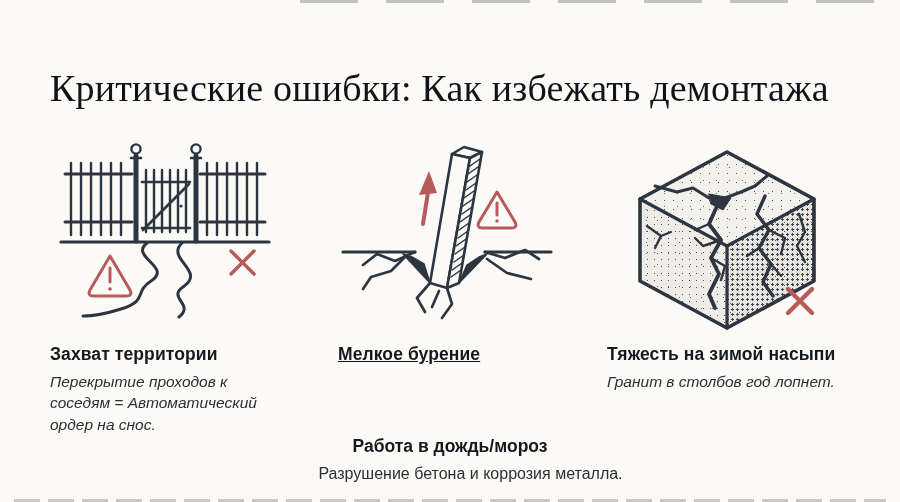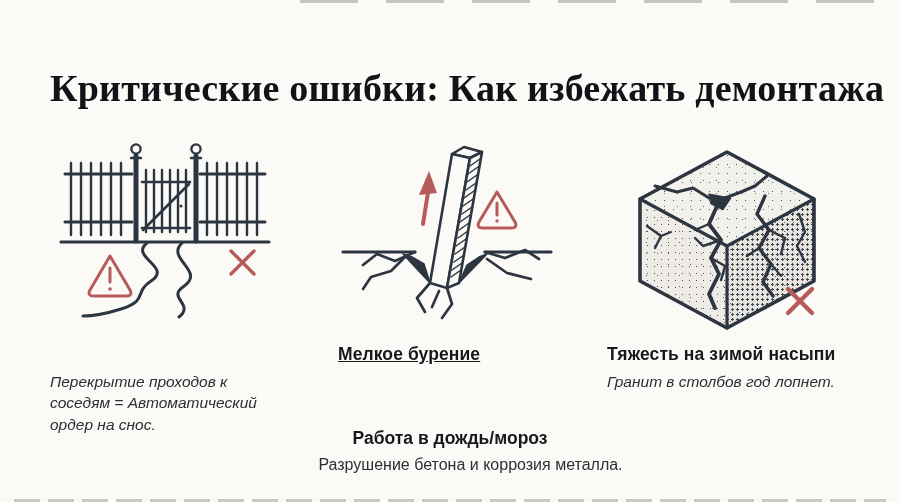--- a/index.html
+++ b/index.html
@@ -9,7 +9,7 @@
   }
   .page-title{
     position:absolute;left:50px;top:66px;margin:0;
-    font-family:"Liberation Serif",serif;font-weight:700;
+    font-family:"Liberation Serif",serif;font-weight:400;
     font-size:38px;letter-spacing:.2px;color:#111318;white-space:nowrap;
   }
   .icon-box{position:absolute;}

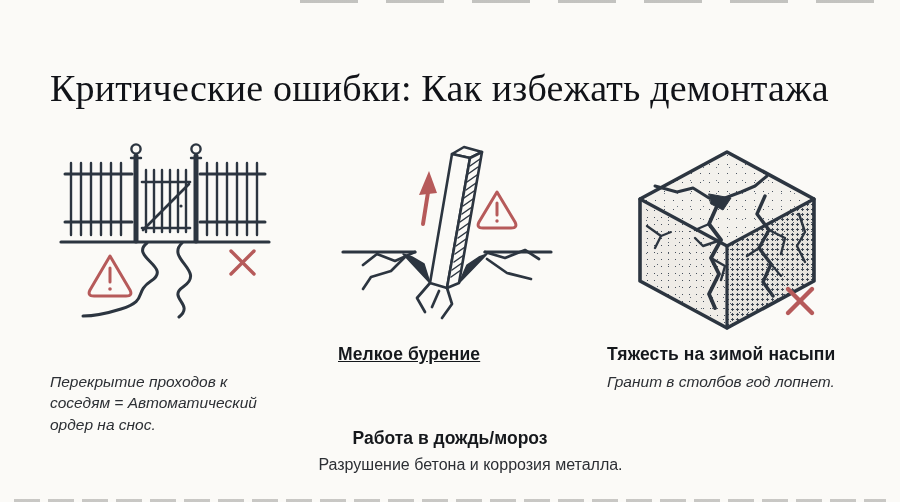--- a/index.html
+++ b/index.html
@@ -220,6 +220,7 @@
     </svg>
   </div>
 
+  <h2 class="col-heading" style="left:50px;top:344px;">Захват территории</h2>
   <p class="col-body" style="left:50px;top:371px;width:240px;">Перекрытие проходов к соседям = Автоматический ордер на снос.</p>
 
   <h2 class="col-heading" style="left:338px;top:344px;text-decoration:underline;">Мелкое бурение</h2>

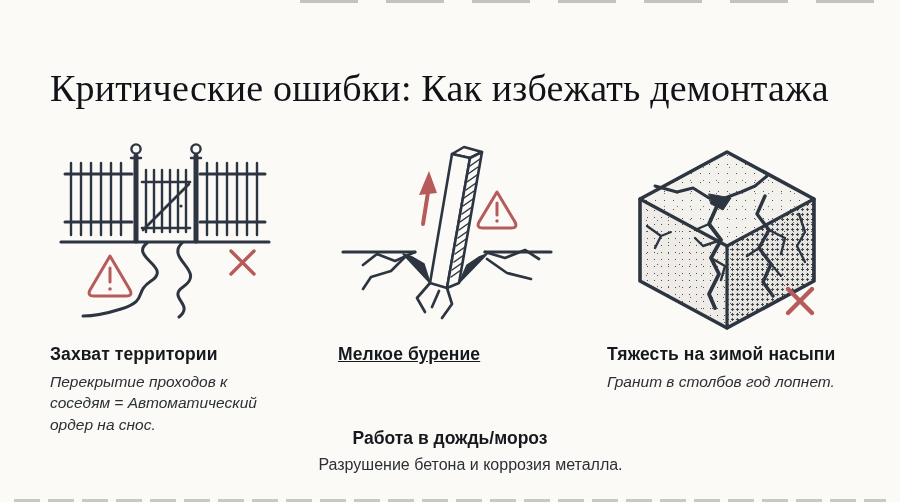--- a/index.html
+++ b/index.html
@@ -45,7 +45,7 @@
     position:absolute;margin:0;font-size:15.5px;line-height:1.38;color:#2c2f34;font-style:italic;
   }
   .footer-block{position:absolute;left:0;right:0;top:428px;text-align:center;}
-  .footer-heading{margin:0;font-size:17.5px;font-weight:700;color:#15181c;}
+  .footer-heading{margin:8px;font-size:17.5px;font-weight:700;color:#15181c;}
   .footer-body{margin:7px 0 0 0;font-size:16px;color:#2c2f34;padding-left:41px;}
   .edge-artifact{position:absolute;pointer-events:none;}
   .edge-top{

